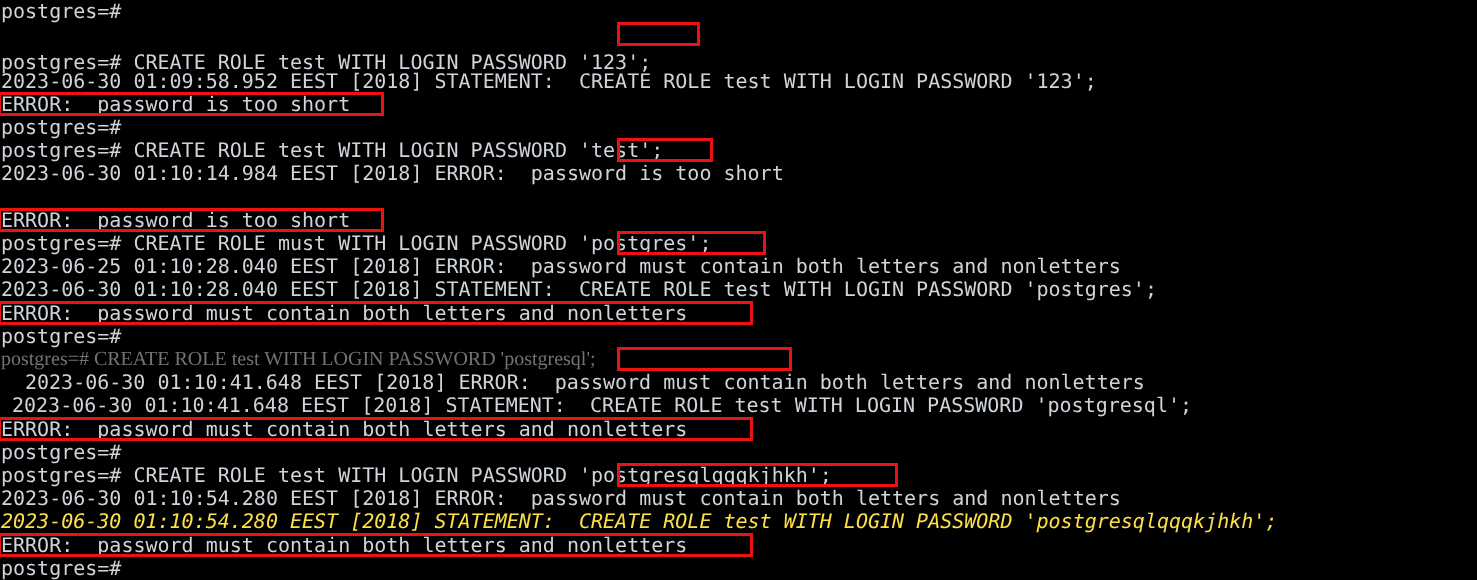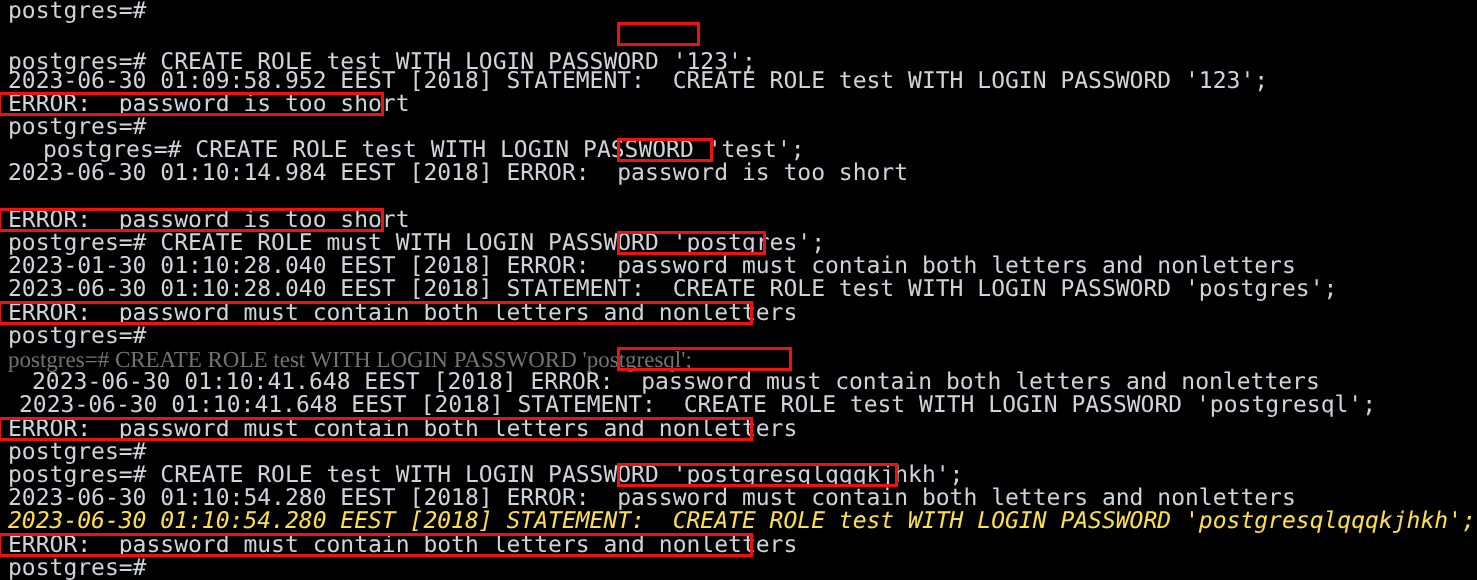--- a/index.html
+++ b/index.html
@@ -20,12 +20,12 @@
   }
   .term-line {
     position: absolute;
-    left: 8px;
+    left: 1px;
     white-space: pre;
     color: #cfd4da;
     height: 23.2px;
     font-family: "DejaVu Sans Mono", "Liberation Mono", monospace;
-    font-size: 23px;
+    font-size: 20px;
     line-height: 23.2px;
     text-rendering: geometricPrecision;
   }

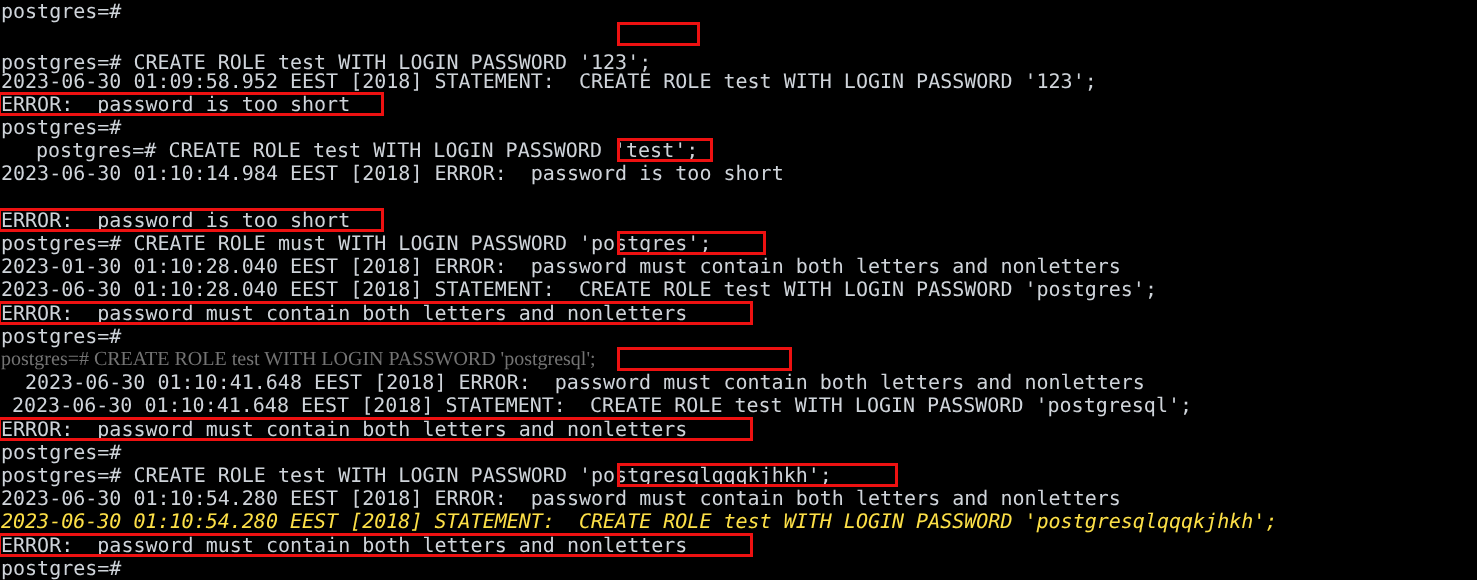--- a/index.html
+++ b/index.html
@@ -46,7 +46,7 @@
     <div class="term-line" style="top: 69.6px; color: rgb(207, 212, 218);">2023-06-30 01:09:58.952 EEST [2018] STATEMENT:  CREATE ROLE test WITH LOGIN PASSWORD '123';</div>
     <div class="term-line" style="top: 92.8px; color: rgb(207, 212, 218);">ERROR:  password is too short</div>
     <div class="term-line" style="top: 116px; color: rgb(207, 212, 218);">postgres=#</div>
-    <div class="term-line" style="top: 139.2px; color: rgb(207, 212, 218); padding-left: 35px;">postgres=# CREATE ROLE test WITH LOGIN PASSWORD 'test';</div>
+    <div class="term-line" style="top: 139.2px; color: rgb(207, 212, 218);">postgres=# CREATE ROLE test WITH LOGIN PASSWORD 'test';</div>
     <div class="term-line" style="top: 162.4px; color: rgb(207, 212, 218);">2023-06-30 01:10:14.984 EEST [2018] ERROR:  password is too short</div>
     <div class="term-line" style="top: 208.8px; color: rgb(207, 212, 218);">ERROR:  password is too short</div>
     <div class="term-line" style="top: 232px; color: rgb(207, 212, 218);">postgres=# CREATE ROLE must WITH LOGIN PASSWORD 'postgres';</div>

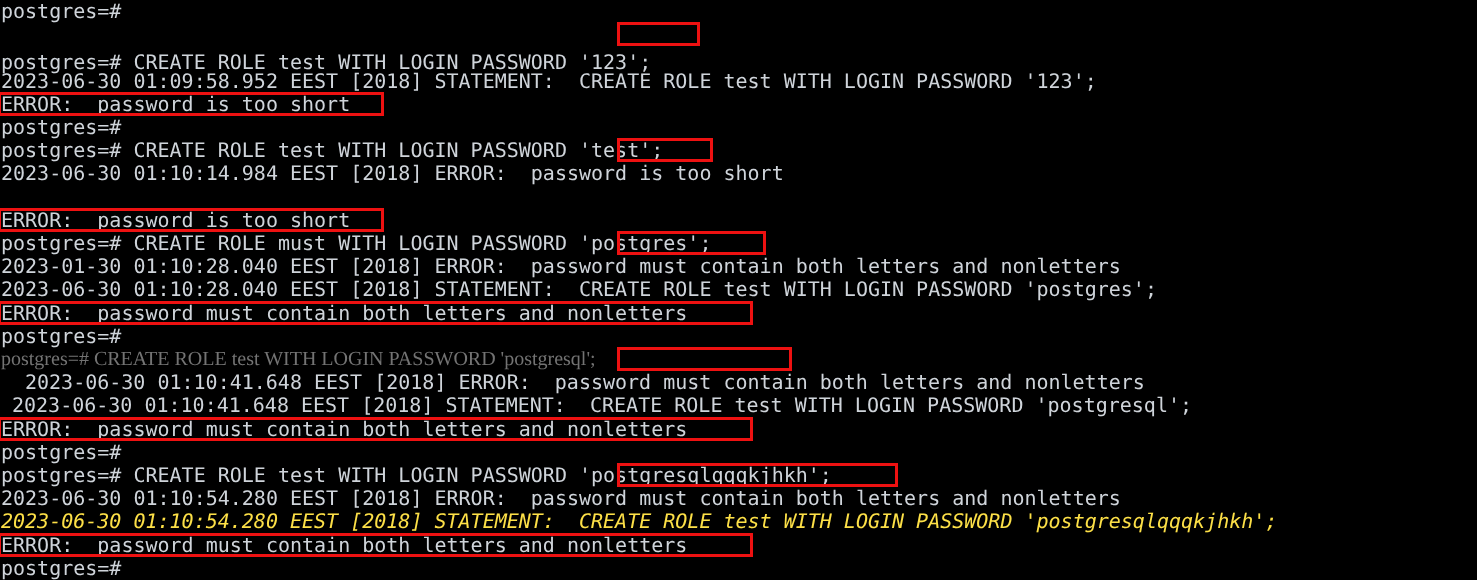--- a/index.html
+++ b/index.html
@@ -50,7 +50,7 @@
     <div class="term-line" style="top: 162.4px; color: rgb(207, 212, 218);">2023-06-30 01:10:14.984 EEST [2018] ERROR:  password is too short</div>
     <div class="term-line" style="top: 208.8px; color: rgb(207, 212, 218);">ERROR:  password is too short</div>
     <div class="term-line" style="top: 232px; color: rgb(207, 212, 218);">postgres=# CREATE ROLE must WITH LOGIN PASSWORD 'postgres';</div>
-    <div class="term-line" style="top: 255.2px; color: rgb(207, 212, 218);">2023-01-30 01:10:28.040 EEST [2018] ERROR:  password must contain both letters and nonletters</div>
+    <div class="term-line" style="top: 255.2px; color: rgb(207, 212, 218);">2023-06-25 01:10:28.040 EEST [2018] ERROR:  password must contain both letters and nonletters</div>
     <div class="term-line" style="top: 278.4px; color: rgb(207, 212, 218);">2023-06-30 01:10:28.040 EEST [2018] STATEMENT:  CREATE ROLE test WITH LOGIN PASSWORD 'postgres';</div>
     <div class="term-line" style="top: 301.6px; color: rgb(207, 212, 218);">ERROR:  password must contain both letters and nonletters</div>
     <div class="term-line" style="top: 324.8px; color: rgb(207, 212, 218);">postgres=#</div>

